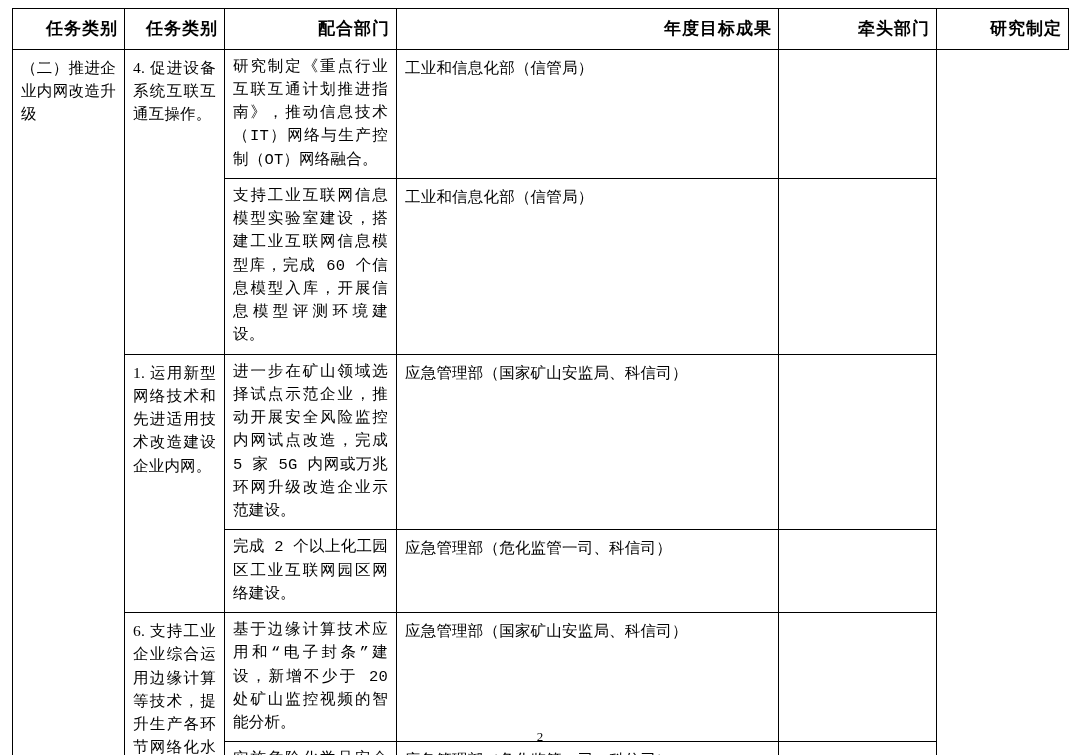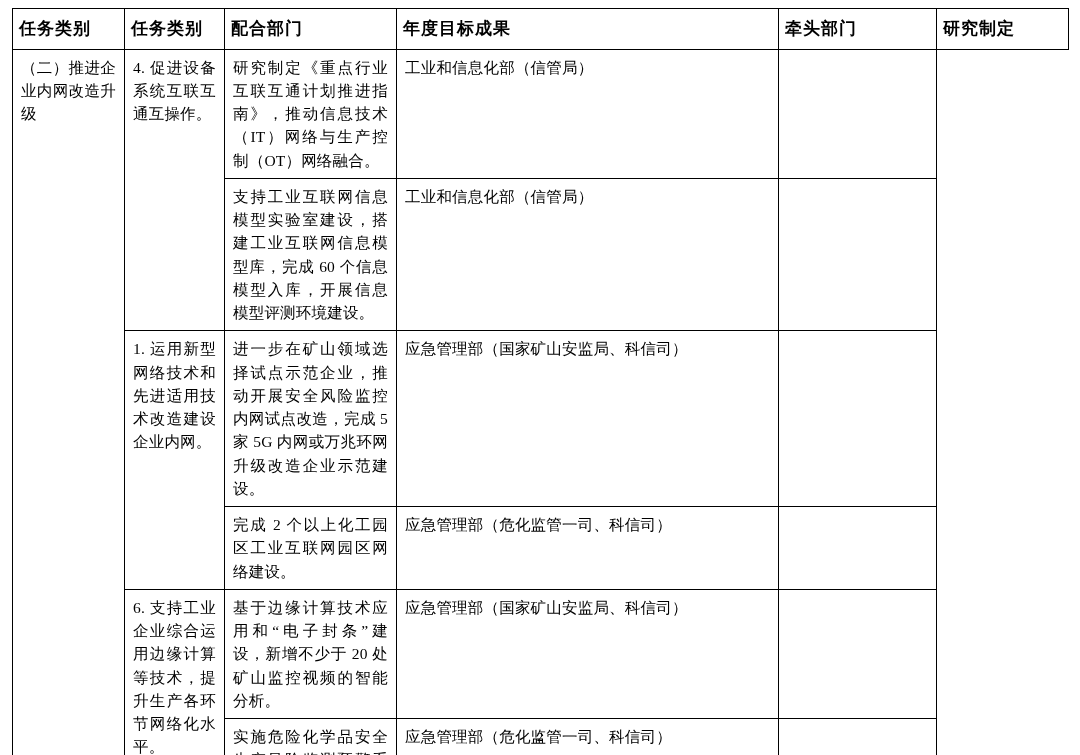--- a/index.html
+++ b/index.html
@@ -37,7 +37,7 @@
     word-break: break-word;
   }
   table.doc-table thead th {
-    text-align: left;
+    text-align: right;
     vertical-align: middle;
     font-weight: bold;
     font-size: 17px;

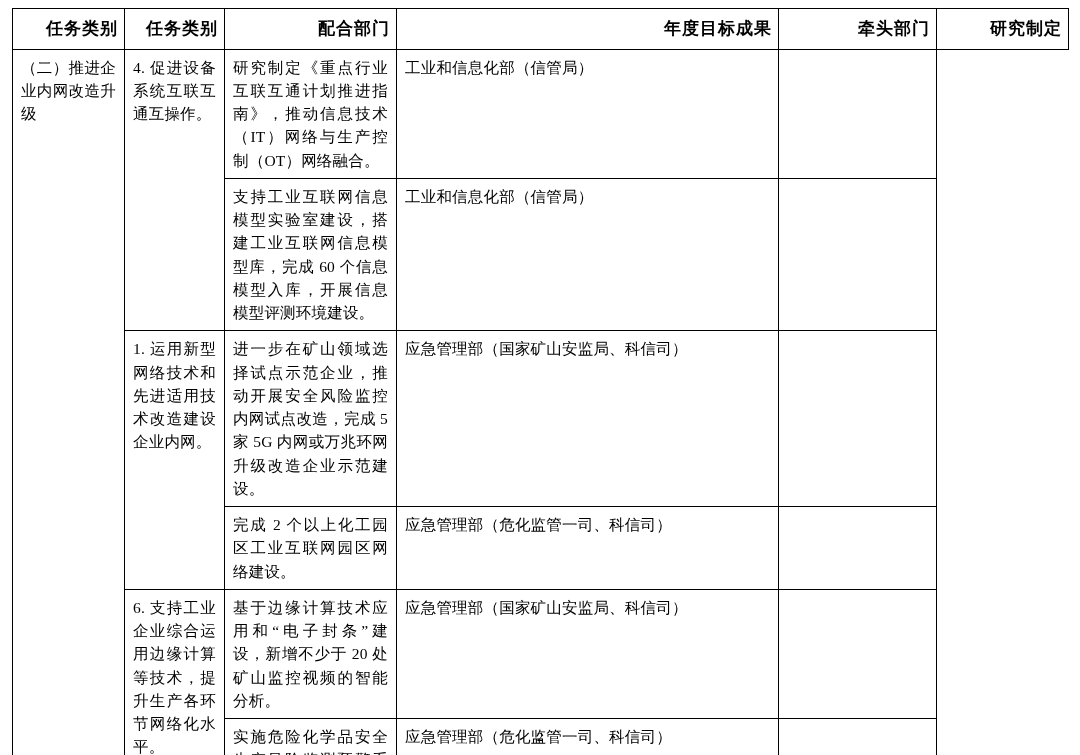--- a/index.html
+++ b/index.html
@@ -66,6 +66,7 @@
   .goal-cell {
     text-align: justify;
     vertical-align: middle;
+    font-family: Liberation Mono, monospace;
   }
   .dept-cell {
     text-align: justify;

